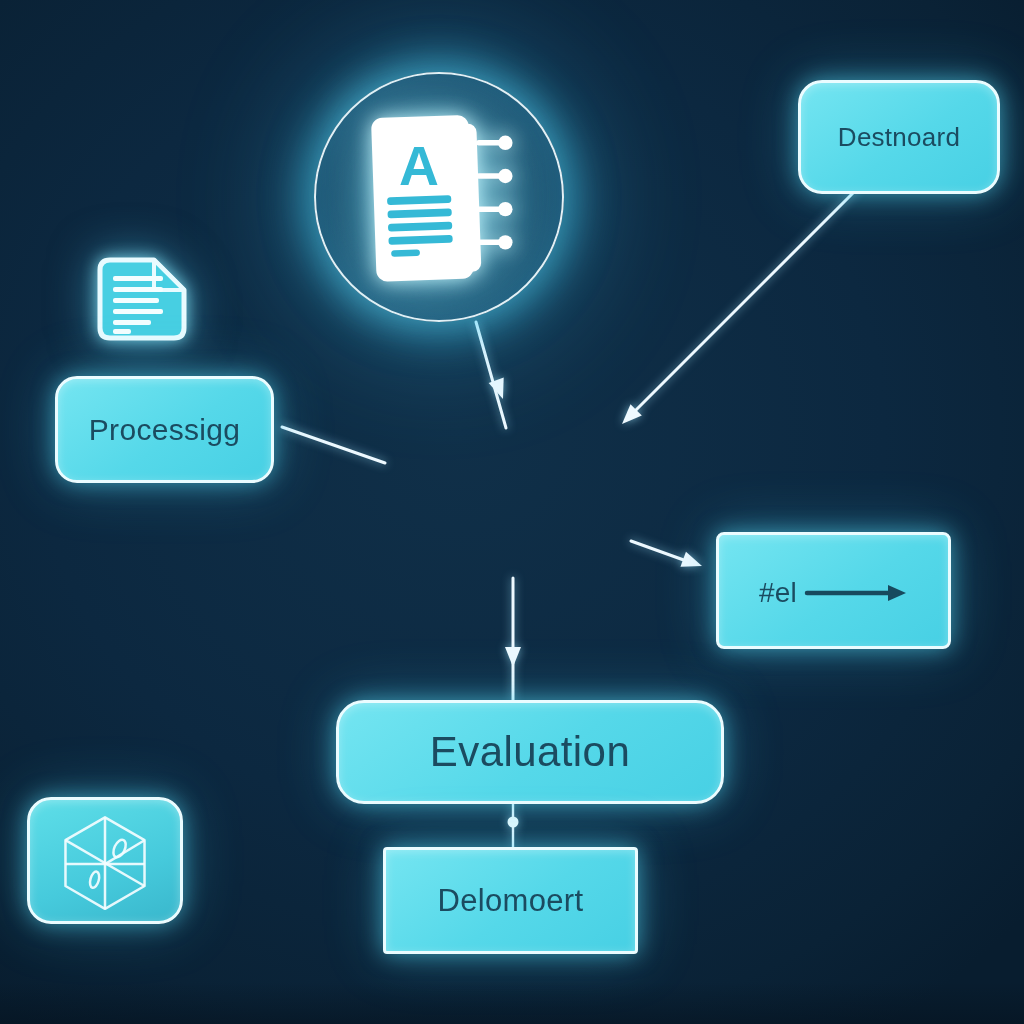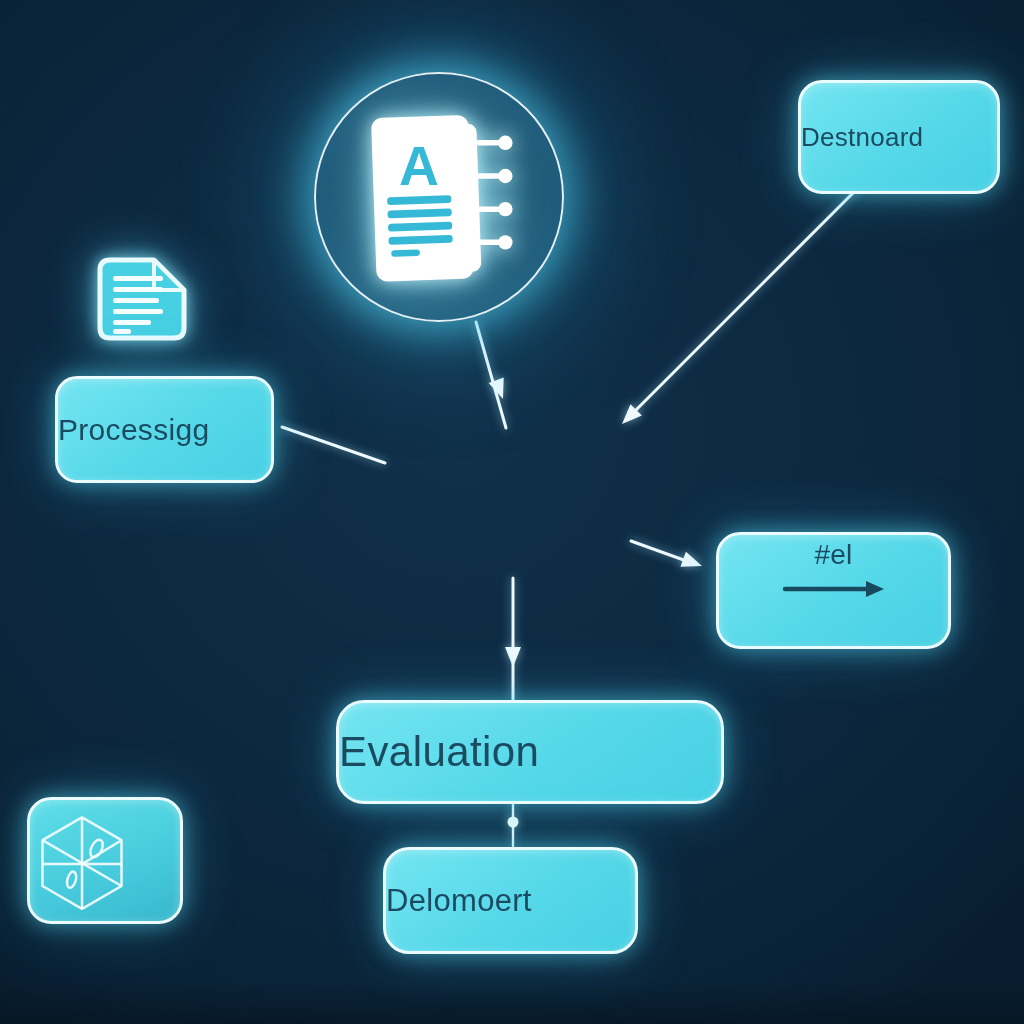--- a/index.html
+++ b/index.html
@@ -19,7 +19,7 @@
   .connectors polygon{fill:#eef9ff;}
 
   .node{
-    position:absolute;display:flex;align-items:center;
+    position:absolute;display:flex;align-items:center;justify-content:center;
     background:linear-gradient(145deg,#74e5f1 0%,#55d8e9 55%,#47d0e4 100%);
     border:3px solid #eafcff;border-radius:26px;
     box-shadow:0 0 22px rgba(90,220,248,.55), 0 0 58px rgba(70,205,240,.30),

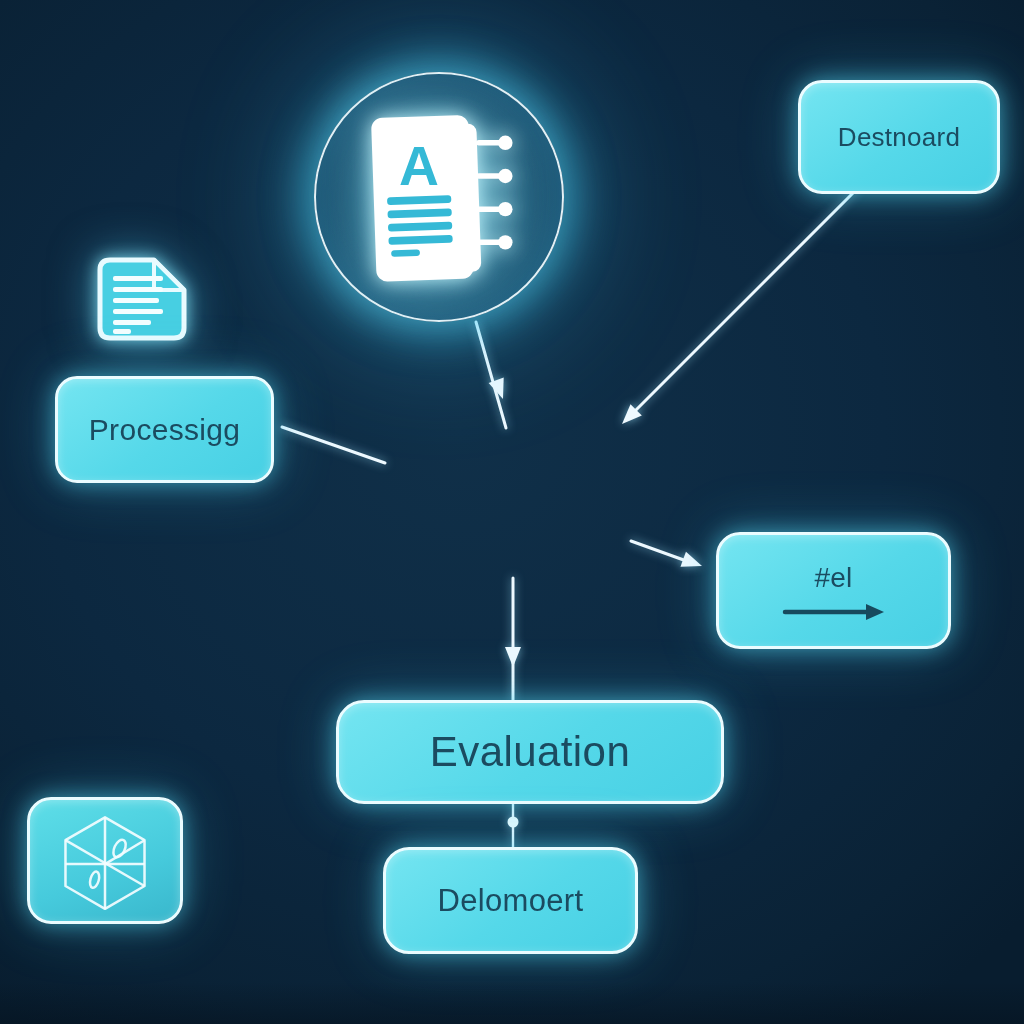--- a/index.html
+++ b/index.html
@@ -30,7 +30,7 @@
   .n-processing{left:55px;top:376px;width:213px;height:101px;font-size:30px;border-radius:22px;}
   .n-evaluation{left:336px;top:700px;width:382px;height:98px;font-size:42px;border-radius:28px;}
   .n-deployment{left:383px;top:847px;width:249px;height:101px;font-size:31px;border-radius:26px;}
-  .n-el{left:716px;top:532px;width:229px;height:107px;flex-direction:column;gap:7px;font-size:28px;border-radius:24px;padding-top:4px;}
+  .n-el{left:716px;top:532px;width:229px;height:107px;flex-direction:row;gap:7px;font-size:28px;border-radius:8px;padding-top:4px;}
   .n-cube{left:27px;top:797px;width:150px;height:121px;border-radius:24px;
     background:linear-gradient(160deg,#5edee8 0%,#46cadc 60%,#39b7cc 100%);}
 

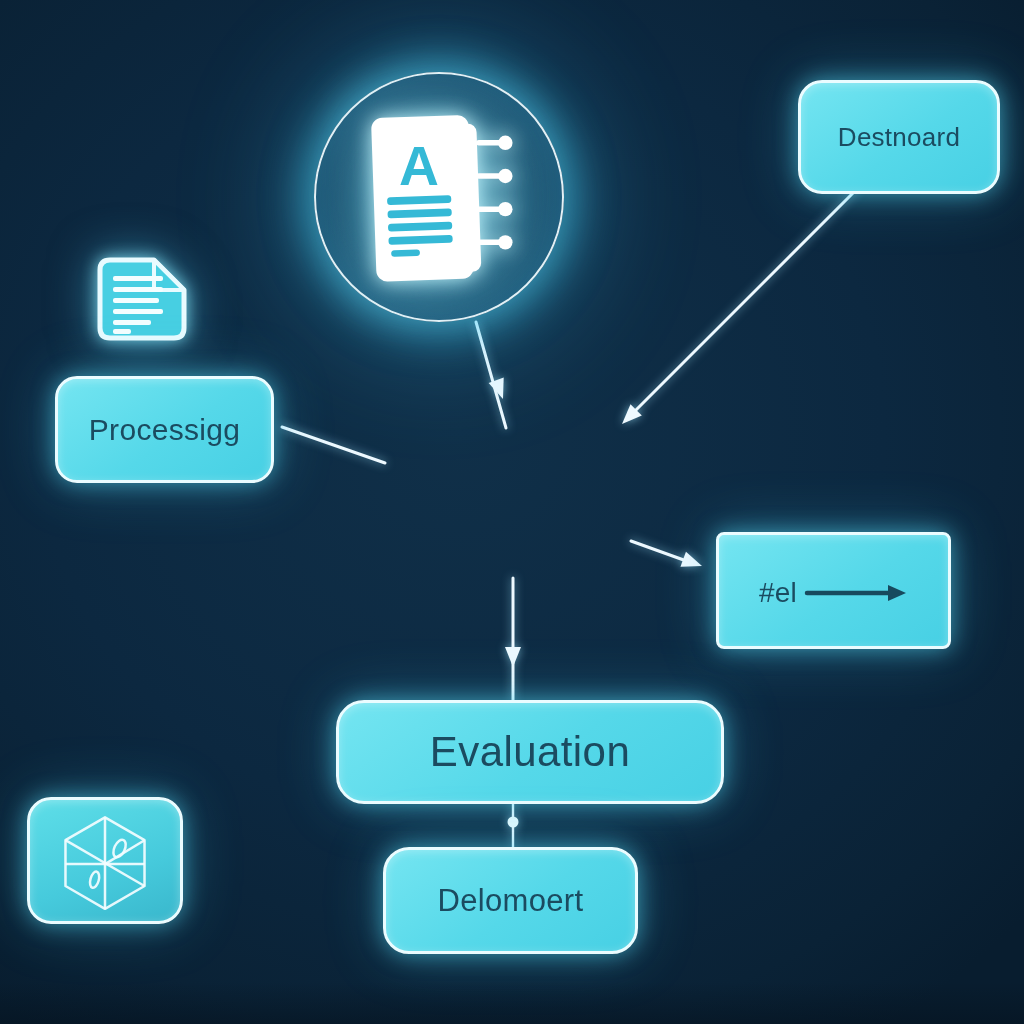--- a/index.html
+++ b/index.html
@@ -29,7 +29,7 @@
   .n-dashboard{left:798px;top:80px;width:196px;height:108px;font-size:26px;border-radius:24px;}
   .n-processing{left:55px;top:376px;width:213px;height:101px;font-size:30px;border-radius:22px;}
   .n-evaluation{left:336px;top:700px;width:382px;height:98px;font-size:42px;border-radius:28px;}
-  .n-deployment{left:383px;top:847px;width:249px;height:101px;font-size:31px;border-radius:26px;}
+  .n-deployment{left:383px;top:847px;width:249px;height:101px;font-size:31px;border-radius:4px;}
   .n-el{left:716px;top:532px;width:229px;height:107px;flex-direction:row;gap:7px;font-size:28px;border-radius:8px;padding-top:4px;}
   .n-cube{left:27px;top:797px;width:150px;height:121px;border-radius:24px;
     background:linear-gradient(160deg,#5edee8 0%,#46cadc 60%,#39b7cc 100%);}

